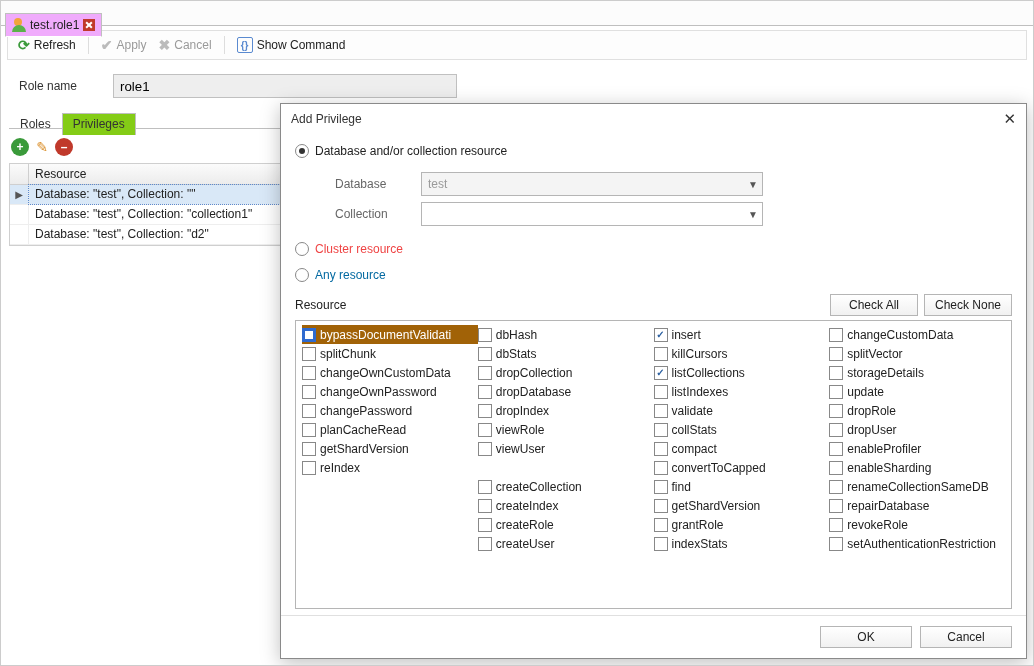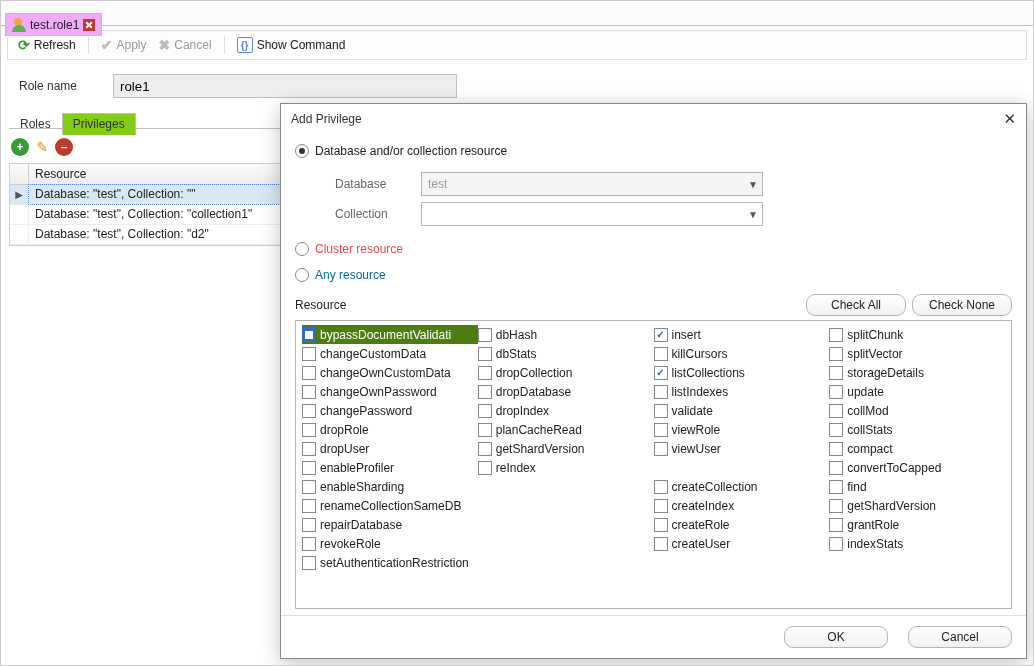--- a/index.html
+++ b/index.html
@@ -62,7 +62,7 @@
   .combo.dis{background:#f4f4f4;color:#9a9a9a}
   .combo .arr{font-size:10px;color:#555}
   .actions-hdr{display:flex;align-items:center;justify-content:space-between;margin-top:4px}
-  .btn{border:1px solid #b5b5b5;background:linear-gradient(#fff,#f1f1f1);padding:3px 14px;border-radius:9px;min-width:70px;text-align:center}
+  .btn{border:1px solid #b5b5b5;background:linear-gradient(#fff,#f1f1f1);padding:3px 8px;border-radius:0;min-width:70px;text-align:center}
   .actions-box{border:1px solid #b5b5b5;margin-top:4px;flex:1;min-height:0;padding:4px 6px;overflow:hidden}
   .actions-grid{display:grid;grid-template-columns:repeat(4,1fr);grid-auto-rows:19px}
   .chk{display:flex;align-items:center;gap:4px;white-space:nowrap;overflow:hidden}

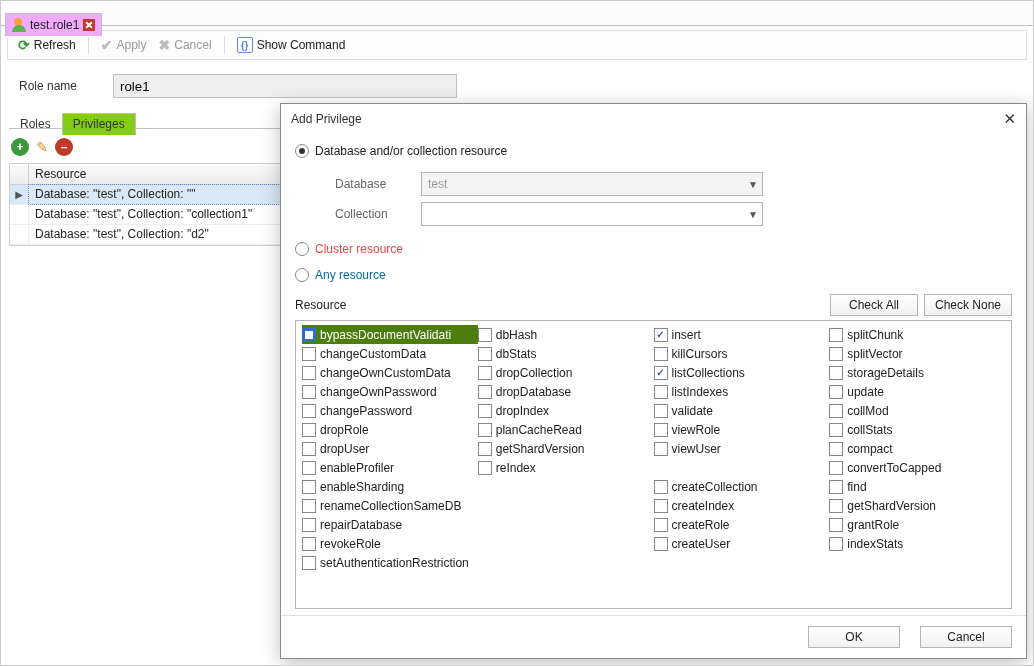--- a/index.html
+++ b/index.html
@@ -70,7 +70,7 @@
   .box.on::after{content:"✓"}
   .chk.hl .box{background:#2f6bd0;border-color:#2f6bd0}
   .chk.hl .box::after{content:"";width:8px;height:8px;background:#fff}
-  .chk.hl{background:#4d7c0f;color:#fff;padding-right:4px}
+  .chk.hl{background:#a16207;color:#fff;padding-right:4px}
   .dlg-footer{height:42px;border-top:1px solid #e0e0e0;display:flex;align-items:center;justify-content:flex-end;gap:20px;padding:0 14px}
 </style>
 </head>

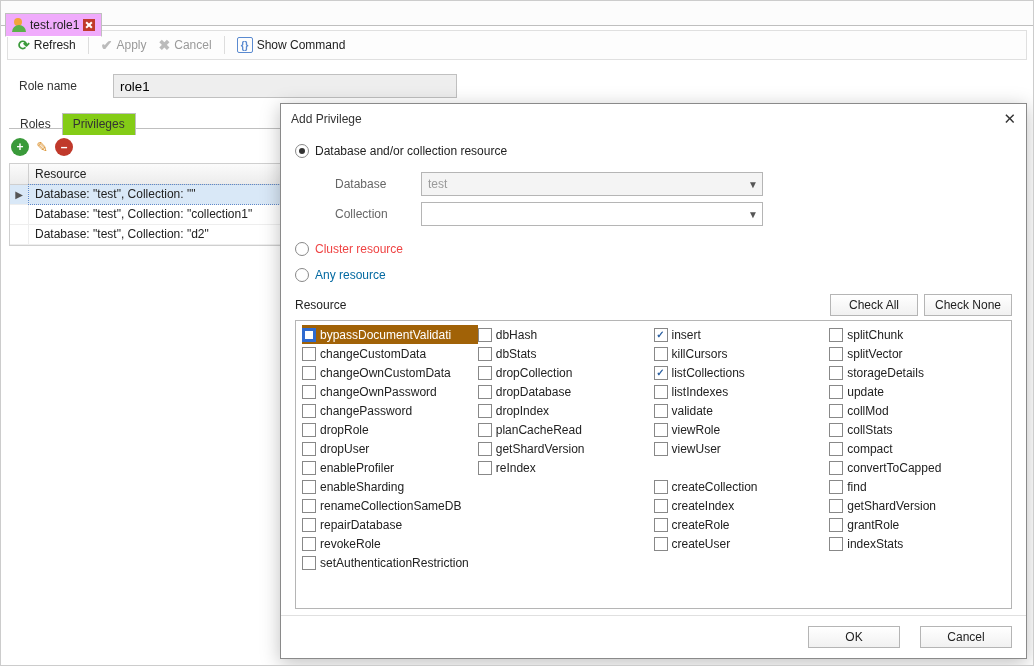--- a/index.html
+++ b/index.html
@@ -206,11 +206,11 @@
             </div>
             <div class="chk">
               <span class="box"></span>
+              <span>changeCustomData</span>
+            </div>
+            <div class="chk">
+              <span class="box"></span>
               <span>splitChunk</span>
-            </div>
-            <div class="chk">
-              <span class="box"></span>
-              <span>changeCustomData</span>
             </div>
             <div class="chk">
               <span class="box"></span>

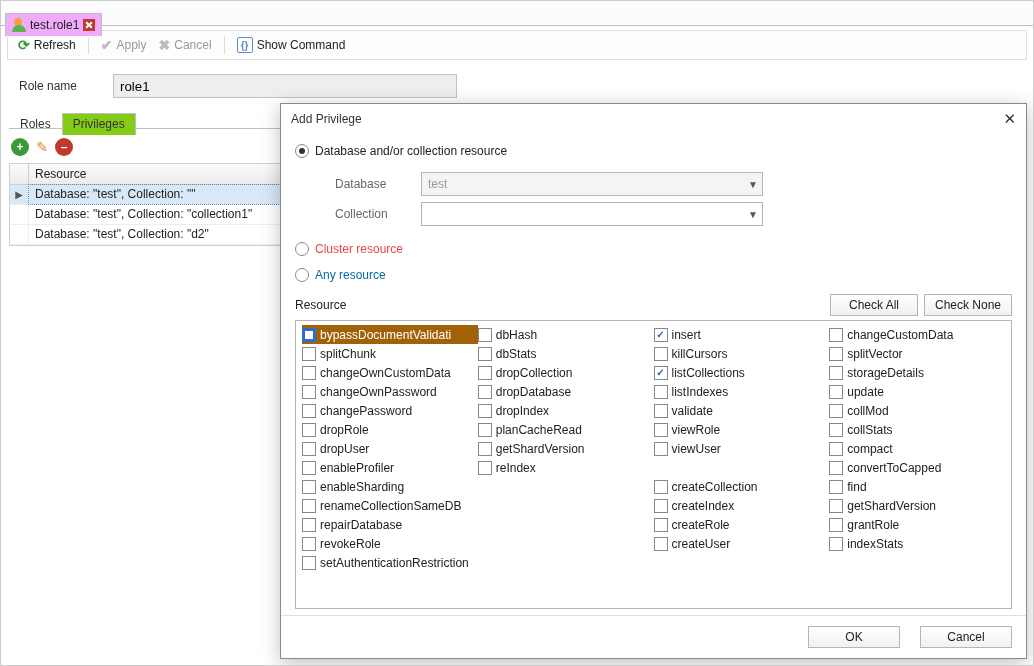--- a/index.html
+++ b/index.html
@@ -270,10 +270,6 @@
             </div>
             <div class="chk">
               <span class="box"></span>
-              <span>collMod</span>
-            </div>
-            <div class="chk">
-              <span class="box"></span>
               <span>dropRole</span>
             </div>
             <div class="chk">

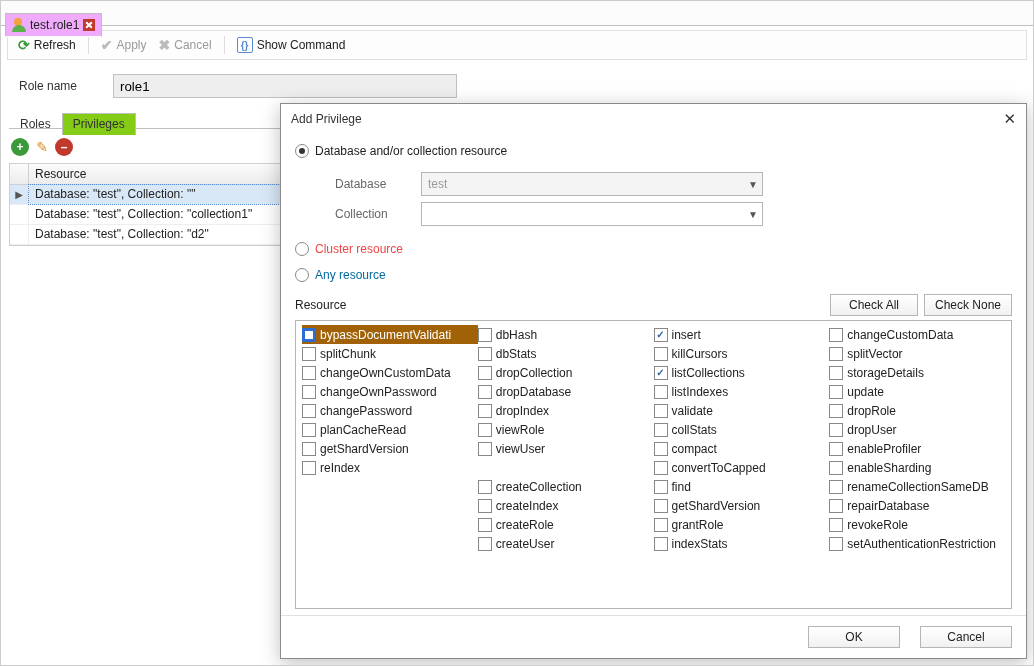--- a/index.html
+++ b/index.html
@@ -71,7 +71,7 @@
   .chk.hl .box{background:#2f6bd0;border-color:#2f6bd0}
   .chk.hl .box::after{content:"";width:8px;height:8px;background:#fff}
   .chk.hl{background:#a16207;color:#fff;padding-right:4px}
-  .dlg-footer{height:42px;border-top:1px solid #e0e0e0;display:flex;align-items:center;justify-content:flex-end;gap:20px;padding:0 14px}
+  .dlg-footer{height:42px;border-top:1px solid #e0e0e0;display:flex;align-items:center;justify-content:flex-end;gap:8px;padding:0 14px}
 </style>
 </head>
 <body>

